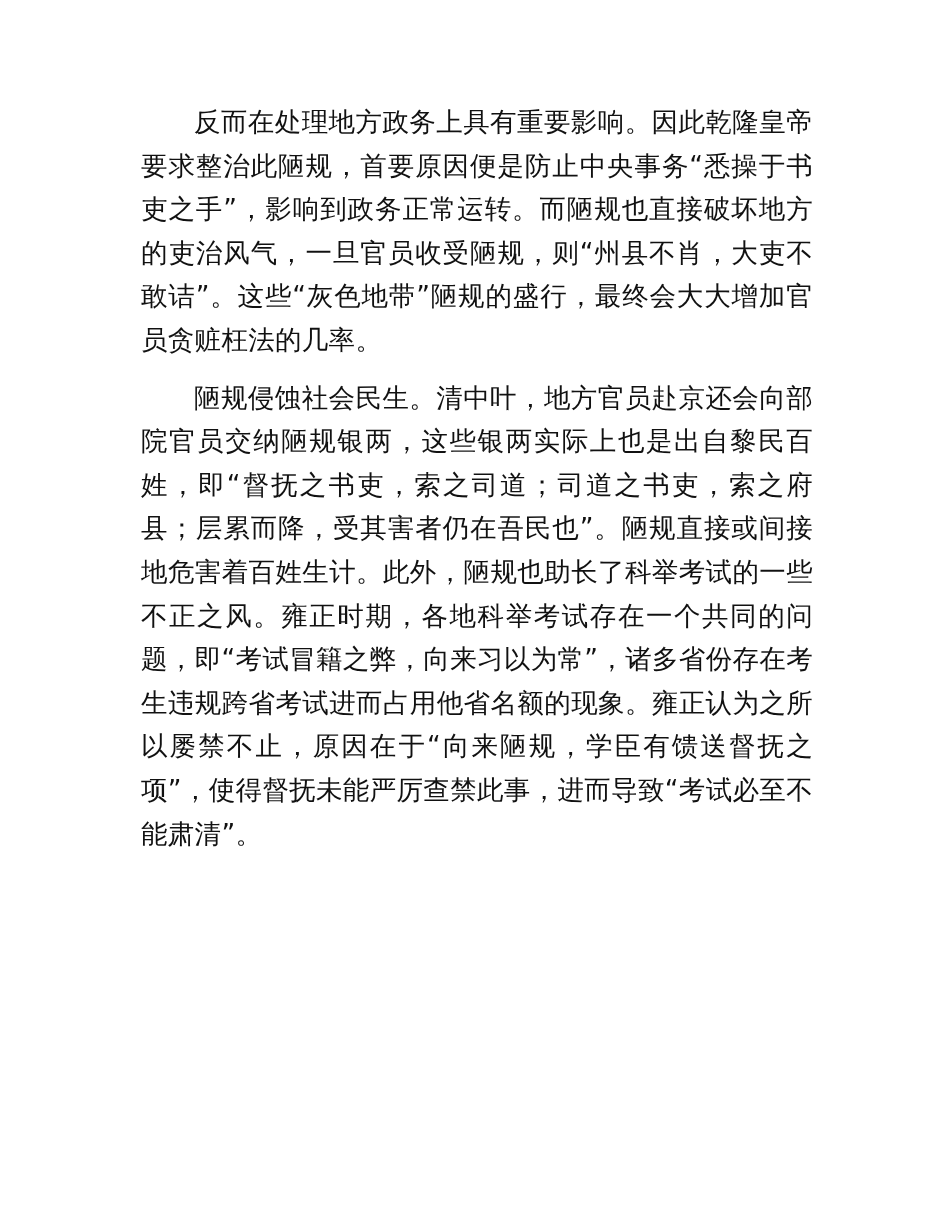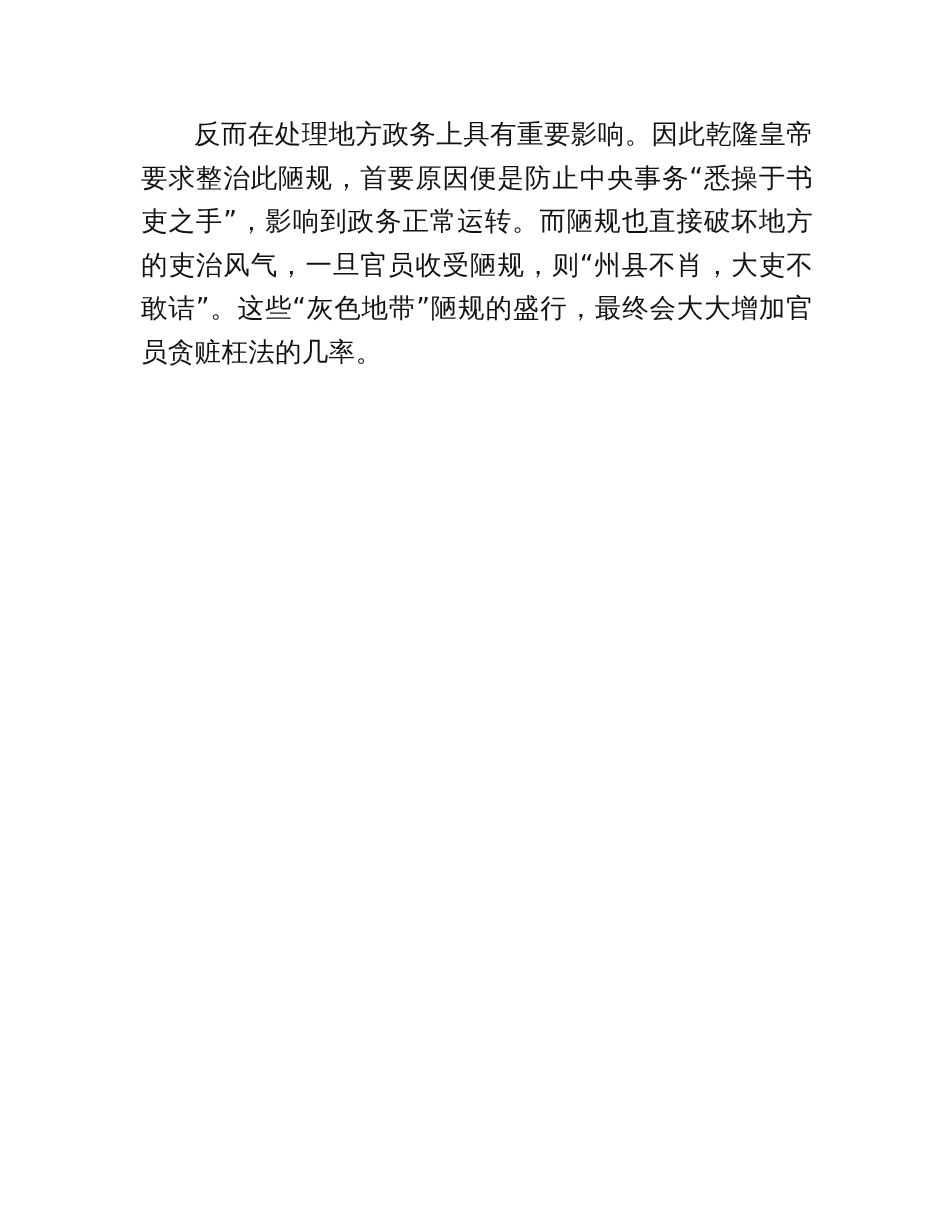--- a/index.html
+++ b/index.html
@@ -18,7 +18,7 @@
   .page {
     position: absolute;
     left: 141px;
-    top: 112px;
+    top: 100px;
     width: 672px;
   }
   .para {

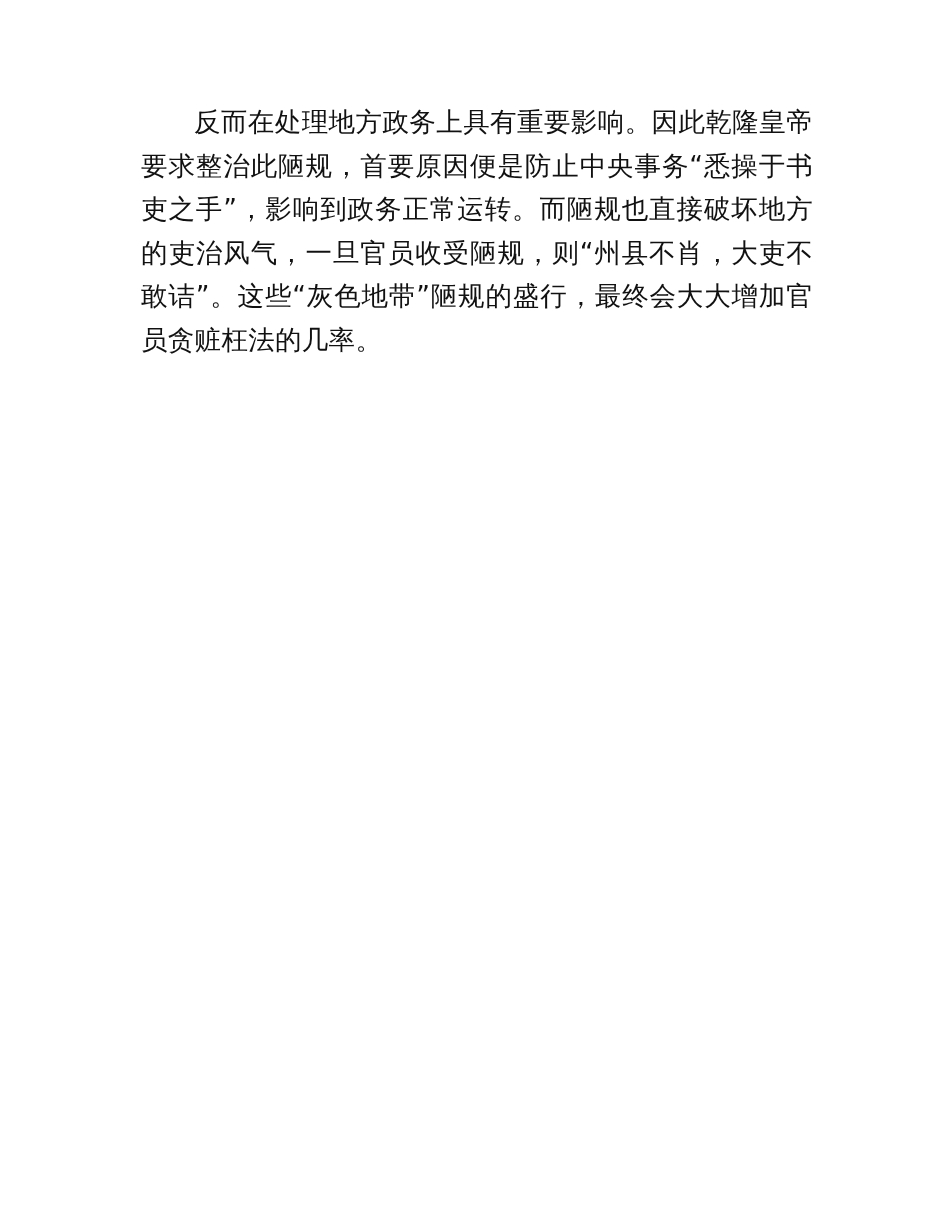--- a/index.html
+++ b/index.html
@@ -37,6 +37,7 @@
 
 <div class="page">
   <p class="para">反而在处理地方政务上具有重要影响。因此乾隆皇帝要求整治此陋规，首要原因便是防止中央事务“悉操于书吏之手”，影响到政务正常运转。而陋规也直接破坏地方的吏治风气，一旦官员收受陋规，则“州县不肖，大吏不敢诘”。这些“灰色地带”陋规的盛行，最终会大大增加官员贪赃枉法的几率。</p>
+  <p class="para">陋规侵蚀社会民生。清中叶，地方官员赴京还会向部院官员交纳陋规银两，这些银两实际上也是出自黎民百姓，即“督抚之书吏，索之司道；司道之书吏，索之府县；层累而降，受其害者仍在吾民也”。陋规直接或间接地危害着百姓生计。此外，陋规也助长了科举考试的一些不正之风。雍正时期，各地科举考试存在一个共同的问题，即“考试冒籍之弊，向来习以为常”，诸多省份存在考生违规跨省考试进而占用他省名额的现象。雍正认为之所以屡禁不止，原因在于“向来陋规，学臣有馈送督抚之项”，使得督抚未能严厉查禁此事，进而导致“考试必至不能肃清”。</p>
 </div>
 
 </body></html>

